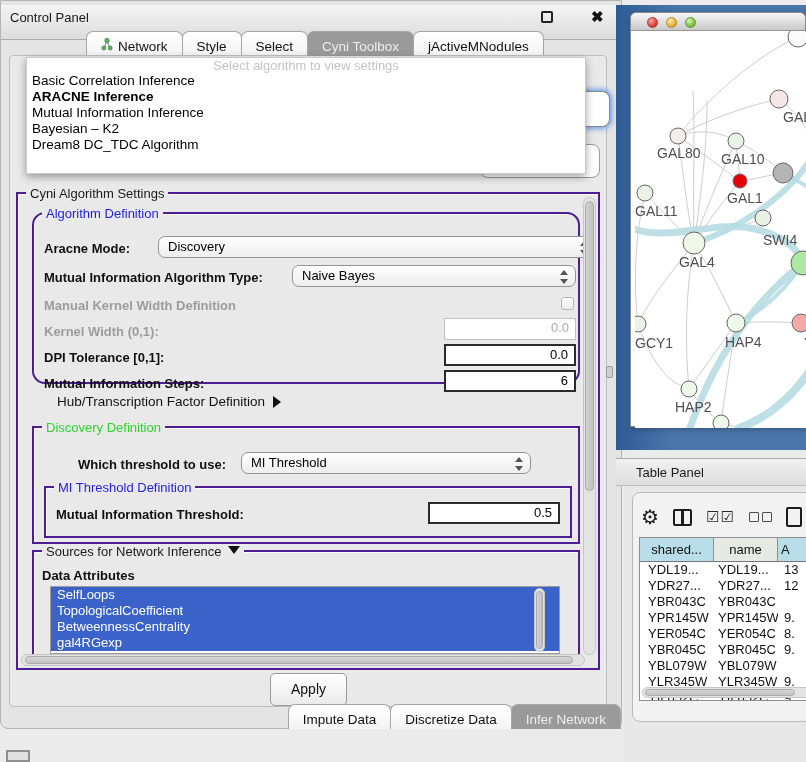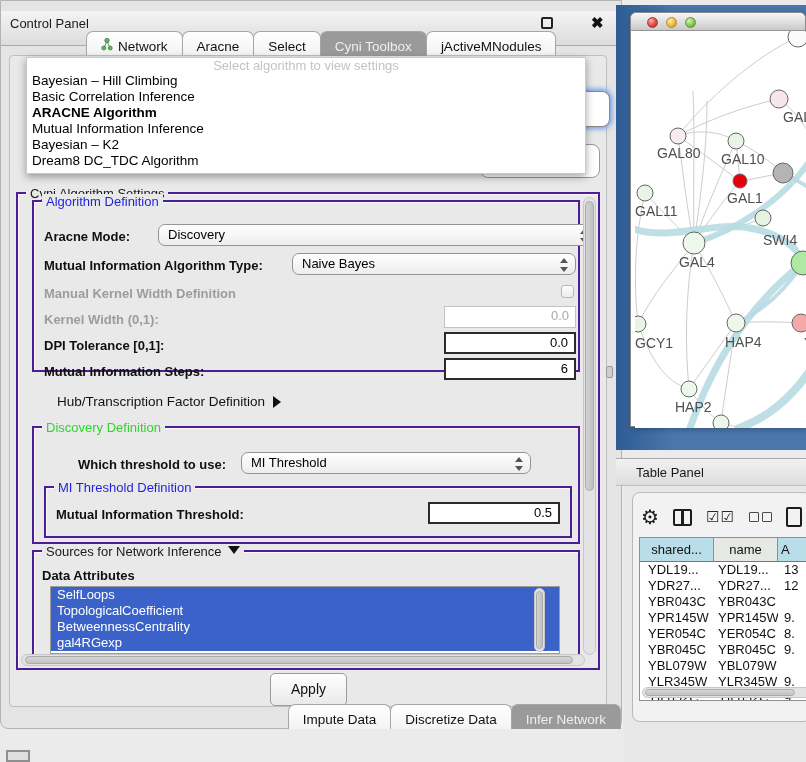--- a/index.html
+++ b/index.html
@@ -9,7 +9,7 @@
 
   
   .cp { left:0; top:6; width:622px; height:729px; background:#e4e4e4; border:1px solid #b3b3b3; border-radius:0 0 8px 8px; }
-  .cp-titlebar { left:0; top:10px; width:100%; height:35px; background:linear-gradient(#f4f4f4,#dcdcdc); border-bottom:1px solid #aaa; }
+  .cp-titlebar { left:0; top:4px; width:100%; height:35px; background:linear-gradient(#f4f4f4,#dcdcdc); border-bottom:1px solid #aaa; }
   .cp-title { left:9px; top:5px; font-size:13px; color:#1a1a1a; }
   .float-btn { left:540px; top:6px; width:12px; height:12px; border:2px solid #222; border-radius:2px; background:transparent; }
   .close-btn { left:590px; top:3px; font-size:15px; font-weight:bold; color:#111; }

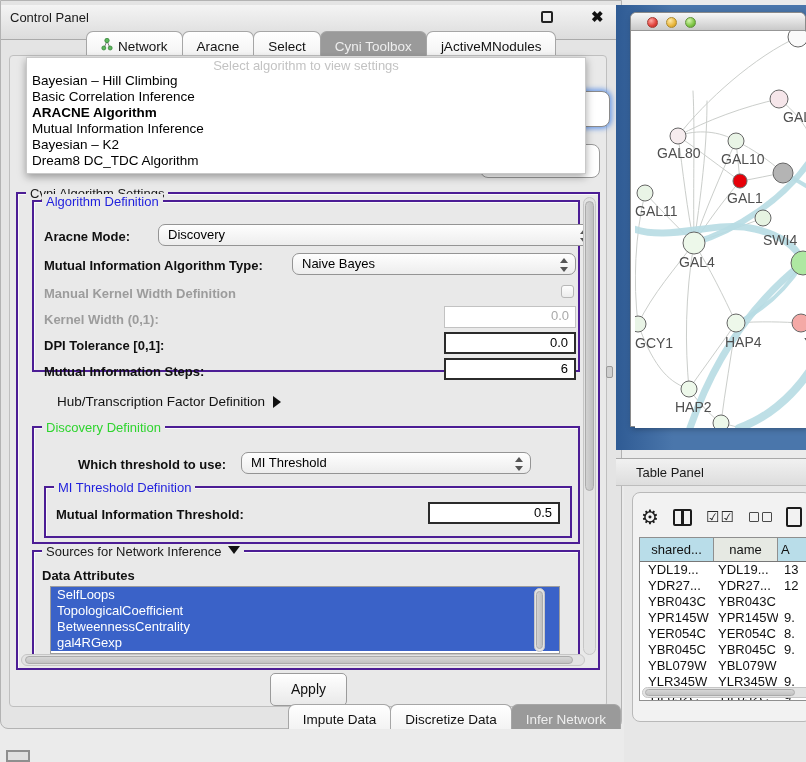--- a/index.html
+++ b/index.html
@@ -136,7 +136,7 @@
         <span>Network</span>
       </div>
       <div class="tab">
-        <span>Aracne</span>
+        <span>Style</span>
       </div>
       <div class="tab">
         <span>Select</span>

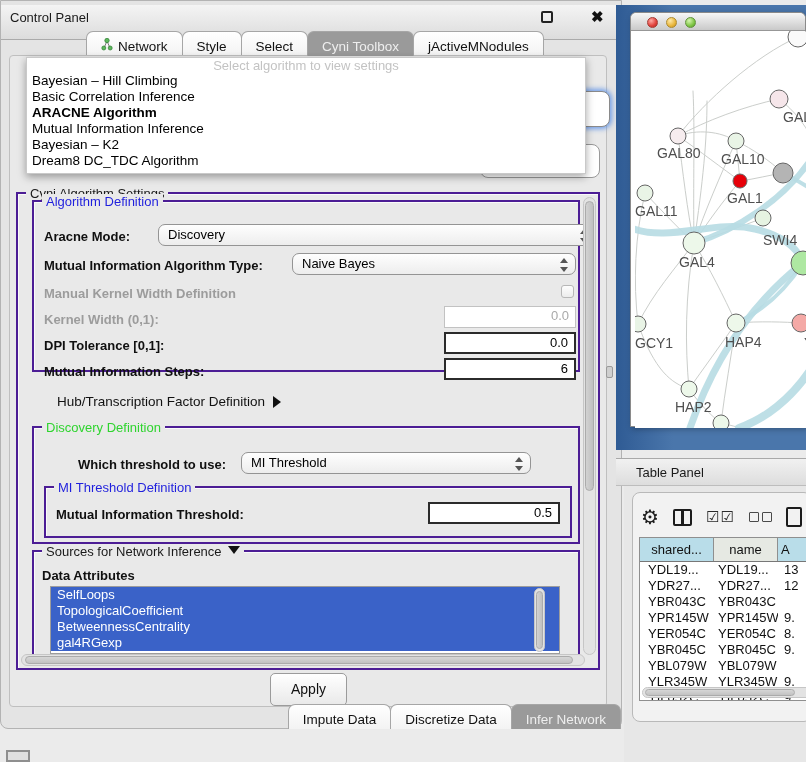--- a/index.html
+++ b/index.html
@@ -379,7 +379,6 @@
 <div class="abs popup" style="z-index: 30; left: 26px; top: 57px;">
   <div class="popup-prompt">Select algorithm to view settings</div>
   <div>
-      <div class="popup-item">Bayesian – Hill Climbing</div>
       <div class="popup-item">Basic Correlation Inference</div>
       <div class="popup-item bold">ARACNE Algorithm</div>
       <div class="popup-item">Mutual Information Inference</div>

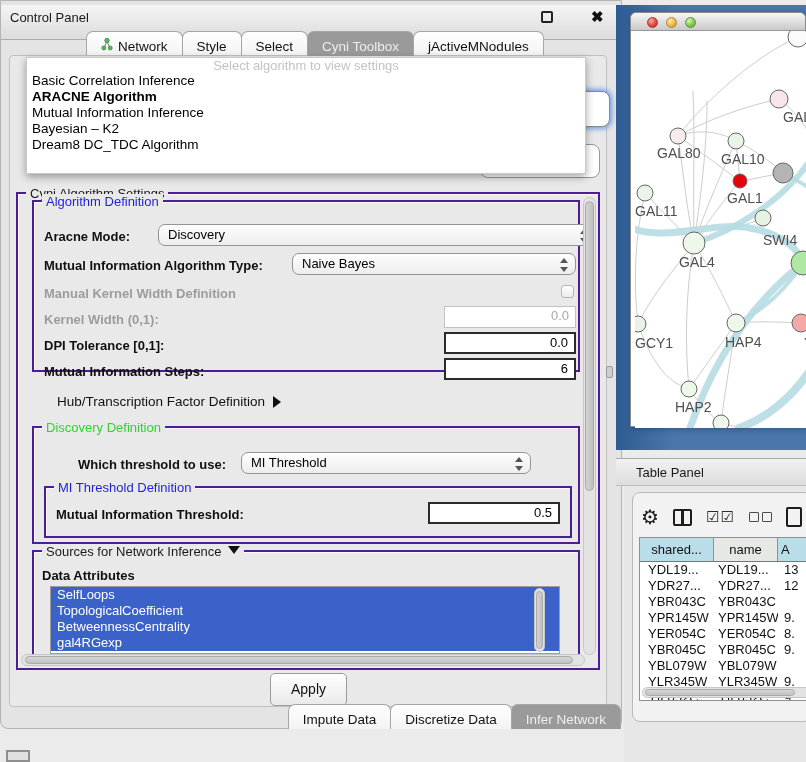--- a/index.html
+++ b/index.html
@@ -380,7 +380,7 @@
   <div class="popup-prompt">Select algorithm to view settings</div>
   <div>
       <div class="popup-item">Basic Correlation Inference</div>
-      <div class="popup-item bold">ARACNE Algorithm</div>
+      <div class="popup-item bold">ARACNE Inference</div>
       <div class="popup-item">Mutual Information Inference</div>
       <div class="popup-item">Bayesian – K2</div>
       <div class="popup-item">Dream8 DC_TDC Algorithm</div>

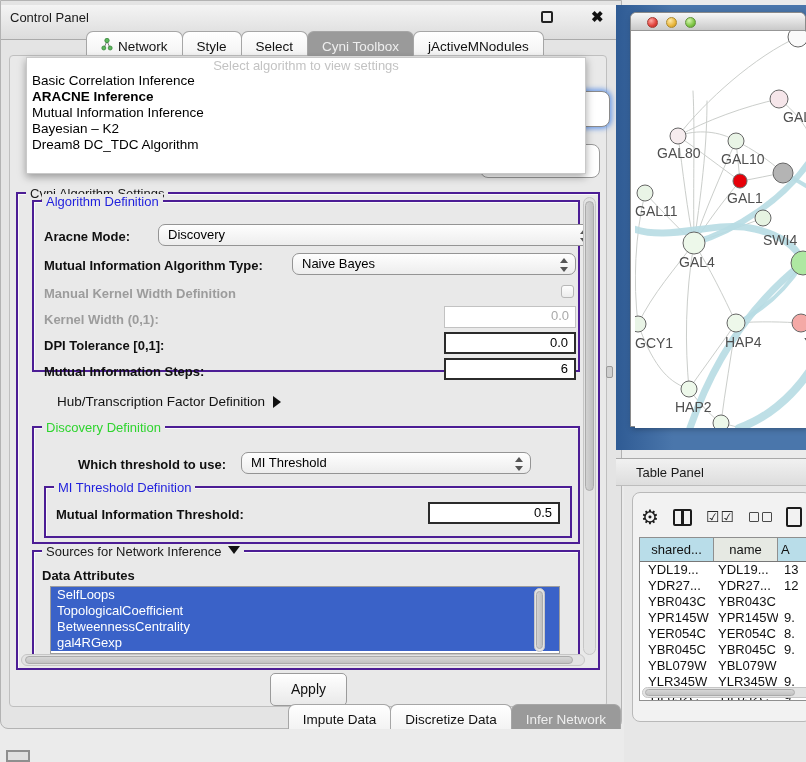--- a/index.html
+++ b/index.html
@@ -159,7 +159,7 @@
     <div class="gbox" style="left:6px; top:136px; width:584px; height:478px;">
       <span class="gtitle t-black">Cyni Algorithm Settings</span>
 
-      <div class="gbox" style="left:14px; top:6px; width:548px; height:172px; ">
+      <div class="gbox" style="left:14px; top:18px; width:548px; height:172px;border-radius:13px; ">
         <span class="gtitle t-blue">Algorithm Definition</span>
         <span class="lbl" style="left:10px; top:27px;">Aracne Mode:</span>
         <div class="combo" style="left:104px; top:22px; width:438px;margin-left:20px;">

